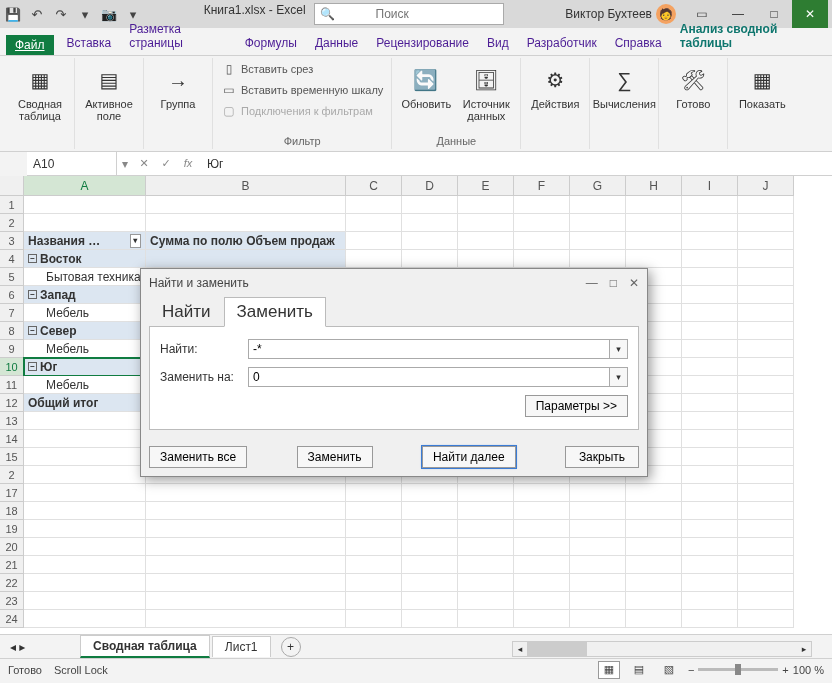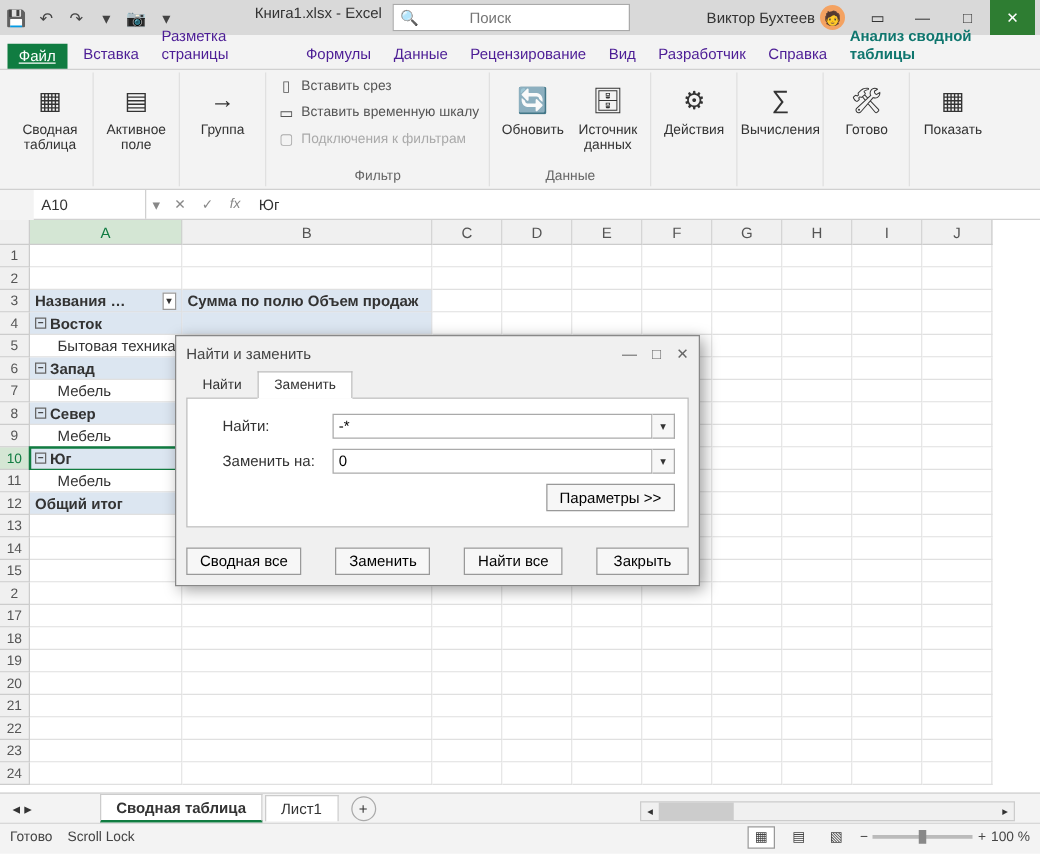--- a/index.html
+++ b/index.html
@@ -85,7 +85,7 @@
 .zoomslider .th { position: absolute; left: 50%; top: -4px; width: 6px; height: 11px; background: #888; transform: translateX(-50%); }
 
 
-.dialog { position: absolute; left: 140px; top: 268px; width: 420px; background: #f0f0f0; border: 1px solid #888; box-shadow: 3px 3px 12px rgba(0,0,0,0.4); }
+.dialog { position: absolute; left: 140px; top: 268px; width: 508px; background: #f0f0f0; border: 1px solid #888; box-shadow: 3px 3px 12px rgba(0,0,0,0.4); }
 .dialog .dtitlebar { height: 28px; display: flex; align-items: center; padding: 0 8px; font-size: 12px; color: #444; }
 .dialog .dtitlebar .dtbtns { margin-left: auto; display: flex; gap: 12px; color: #666; }
 .dialog .dtabs { display: flex; padding: 0 8px; }

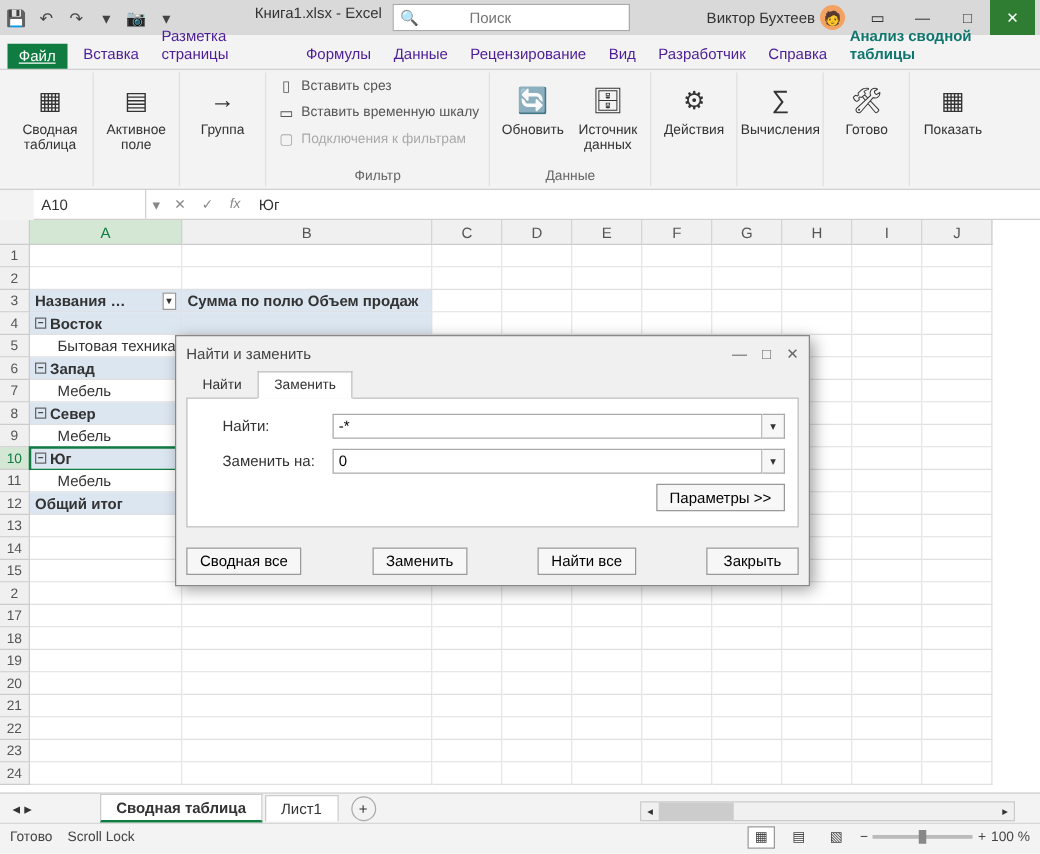--- a/index.html
+++ b/index.html
@@ -89,7 +89,7 @@
 .dialog .dtitlebar { height: 28px; display: flex; align-items: center; padding: 0 8px; font-size: 12px; color: #444; }
 .dialog .dtitlebar .dtbtns { margin-left: auto; display: flex; gap: 12px; color: #666; }
 .dialog .dtabs { display: flex; padding: 0 8px; }
-.dialog .dtab { padding: 4px 12px; font-size: 11px; border: 1px solid transparent; cursor: pointer; }
+.dialog .dtab { padding: 4px 12px; font-size: 17px; border: 1px solid transparent; cursor: pointer; }
 .dialog .dtab.active { background: #fff; border-color: #bbb; border-bottom-color: #fff; position: relative; z-index: 2; }
 .dialog .dbody { background: #fff; border: 1px solid #bbb; margin: -1px 8px 8px 8px; padding: 12px 10px; position: relative; z-index: 1; }
 .dialog .drow { display: flex; align-items: center; margin-bottom: 8px; gap: 6px; }

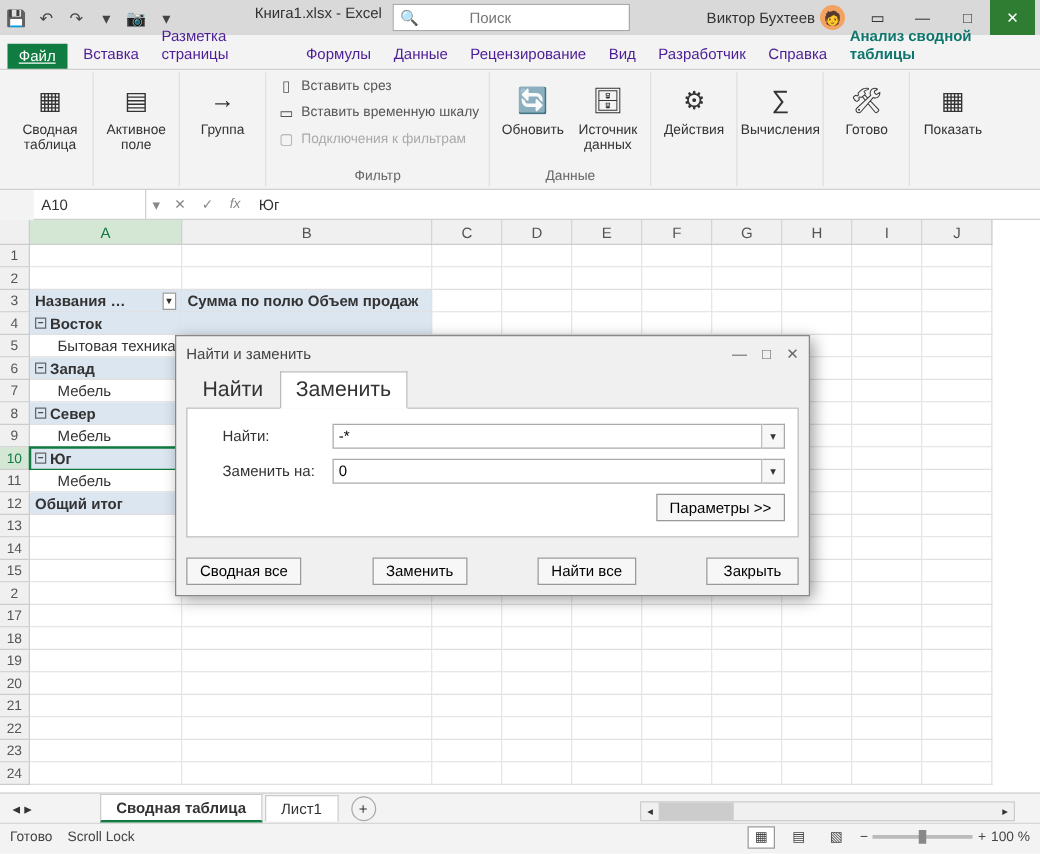--- a/index.html
+++ b/index.html
@@ -93,7 +93,7 @@
 .dialog .dtab.active { background: #fff; border-color: #bbb; border-bottom-color: #fff; position: relative; z-index: 2; }
 .dialog .dbody { background: #fff; border: 1px solid #bbb; margin: -1px 8px 8px 8px; padding: 12px 10px; position: relative; z-index: 1; }
 .dialog .drow { display: flex; align-items: center; margin-bottom: 8px; gap: 6px; }
-.dialog .drow label { width: 82px; font-size: 12px; margin-left: 18px; }
+.dialog .drow label { width: 82px; font-size: 12px; }
 .dialog .dinput { flex: 1; display: flex; }
 .dialog .dinput input { flex: 1; border: 1px solid #aaa; height: 20px; padding: 0 4px; font-size: 12px; }
 .dialog .dinput .dd { width: 18px; border: 1px solid #aaa; border-left: none; display: flex; align-items: center; justify-content: center; font-size: 9px; background: #f7f7f7; }

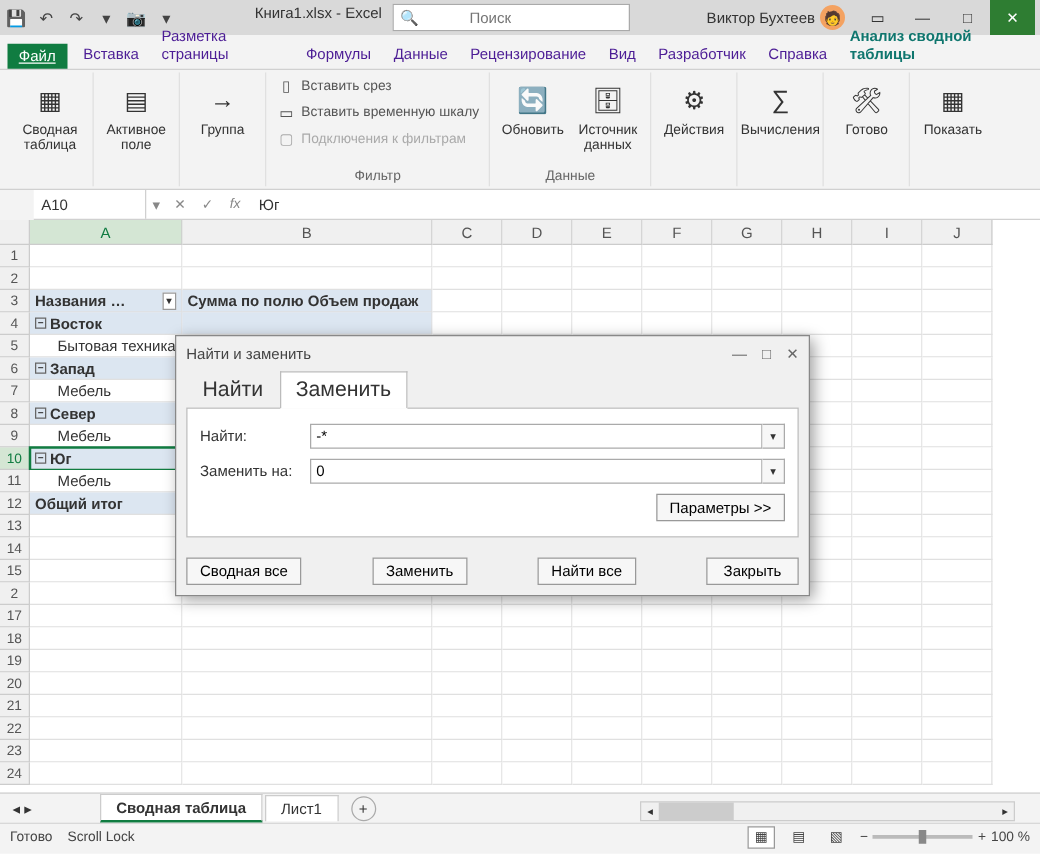--- a/index.html
+++ b/index.html
@@ -1139,7 +1139,7 @@
     </div>
   </div>
   <div class="dactions">
-    <button class="dbtn">Сводная все</button>
+    <button class="dbtn">Заменить все</button>
     <button class="dbtn">Заменить</button>
     <button class="dbtn">Найти все</button>
     <button class="dbtn">Закрыть</button>

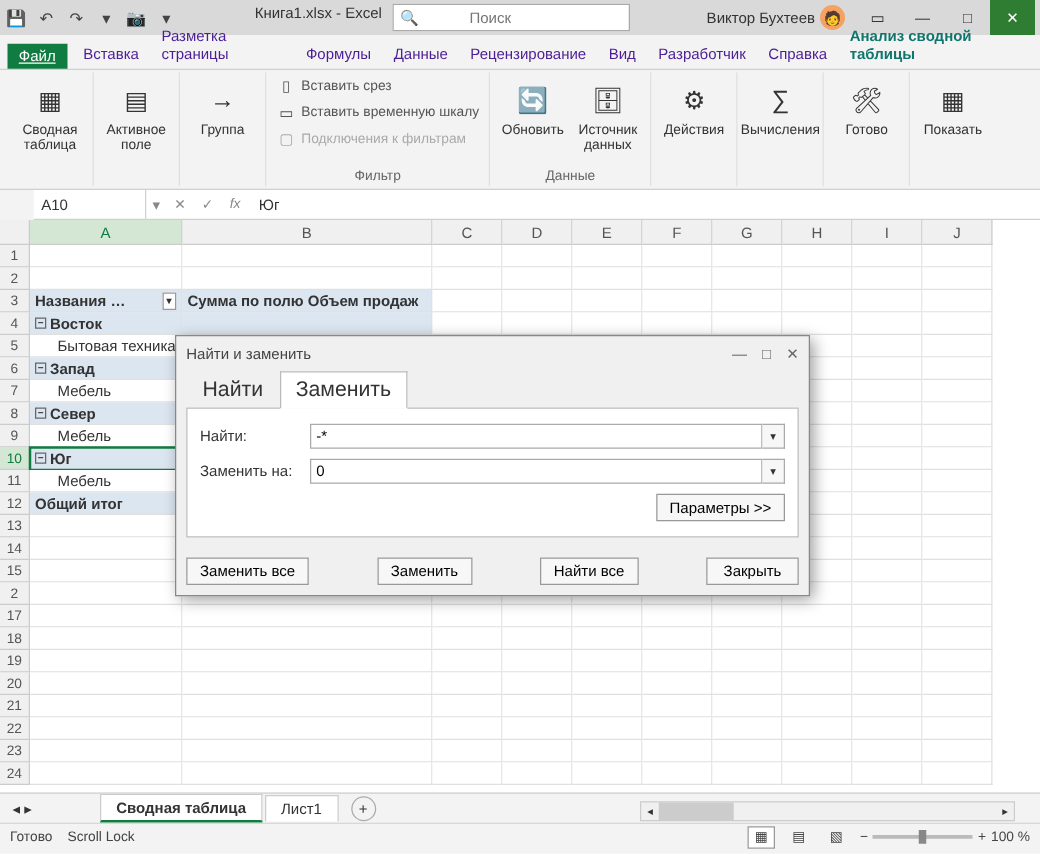--- a/index.html
+++ b/index.html
@@ -1141,7 +1141,6 @@
   <div class="dactions">
     <button class="dbtn">Заменить все</button>
     <button class="dbtn">Заменить</button>
-    <button class="dbtn">Найти все</button>
     <button class="dbtn">Закрыть</button>
   </div>
 </div>

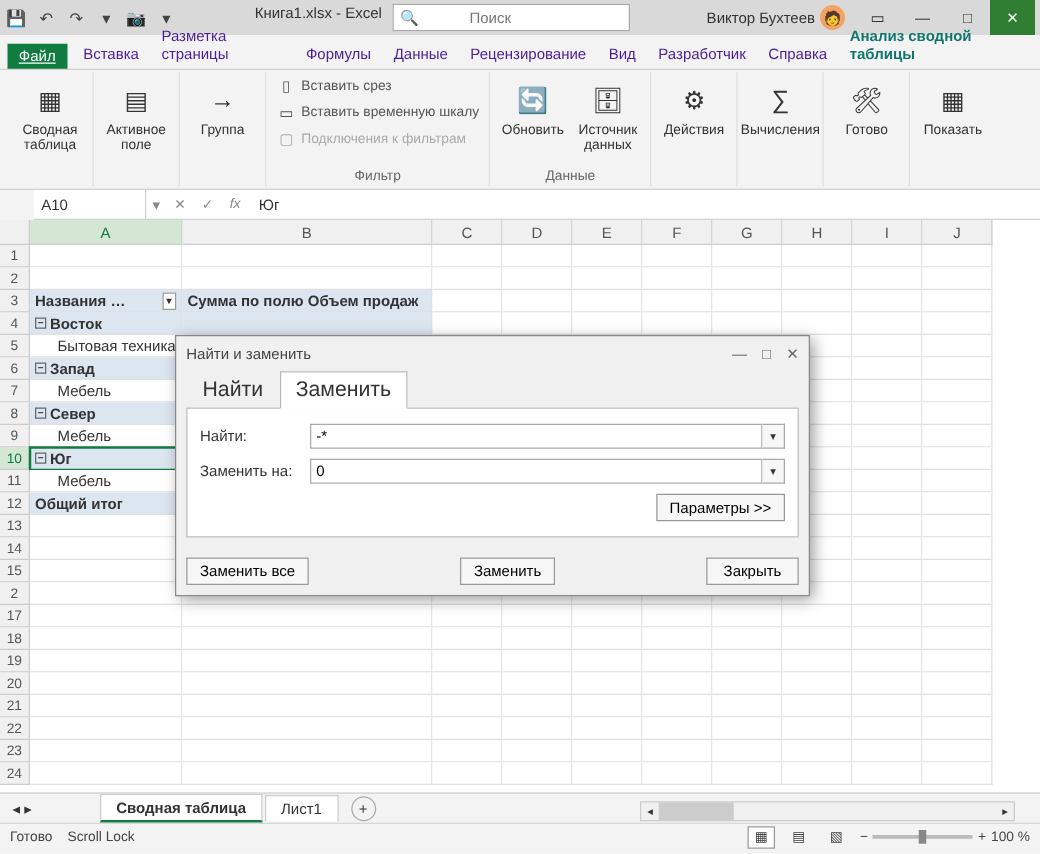--- a/index.html
+++ b/index.html
@@ -1141,6 +1141,7 @@
   <div class="dactions">
     <button class="dbtn">Заменить все</button>
     <button class="dbtn">Заменить</button>
+    <button class="dbtn focus">Найти далее</button>
     <button class="dbtn">Закрыть</button>
   </div>
 </div>

